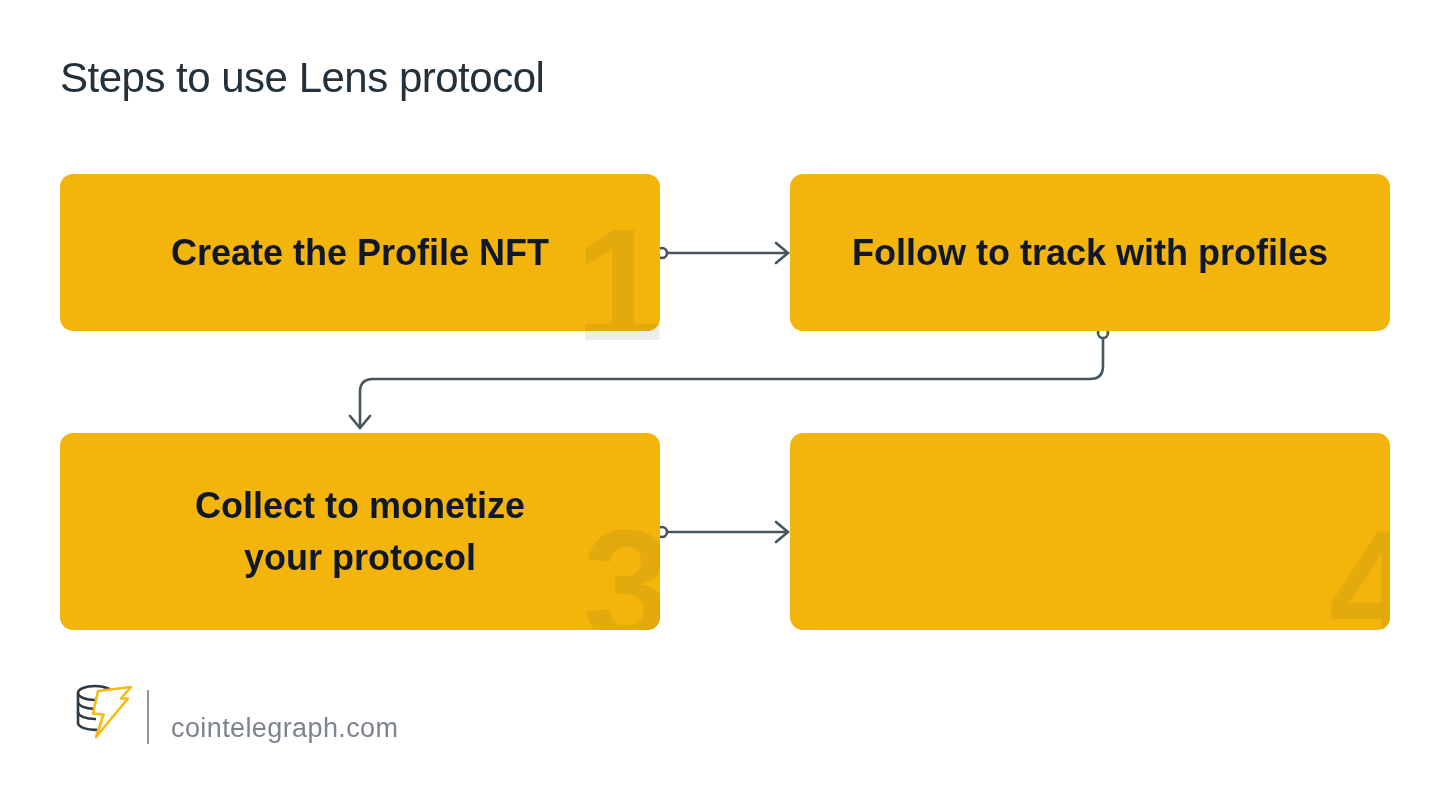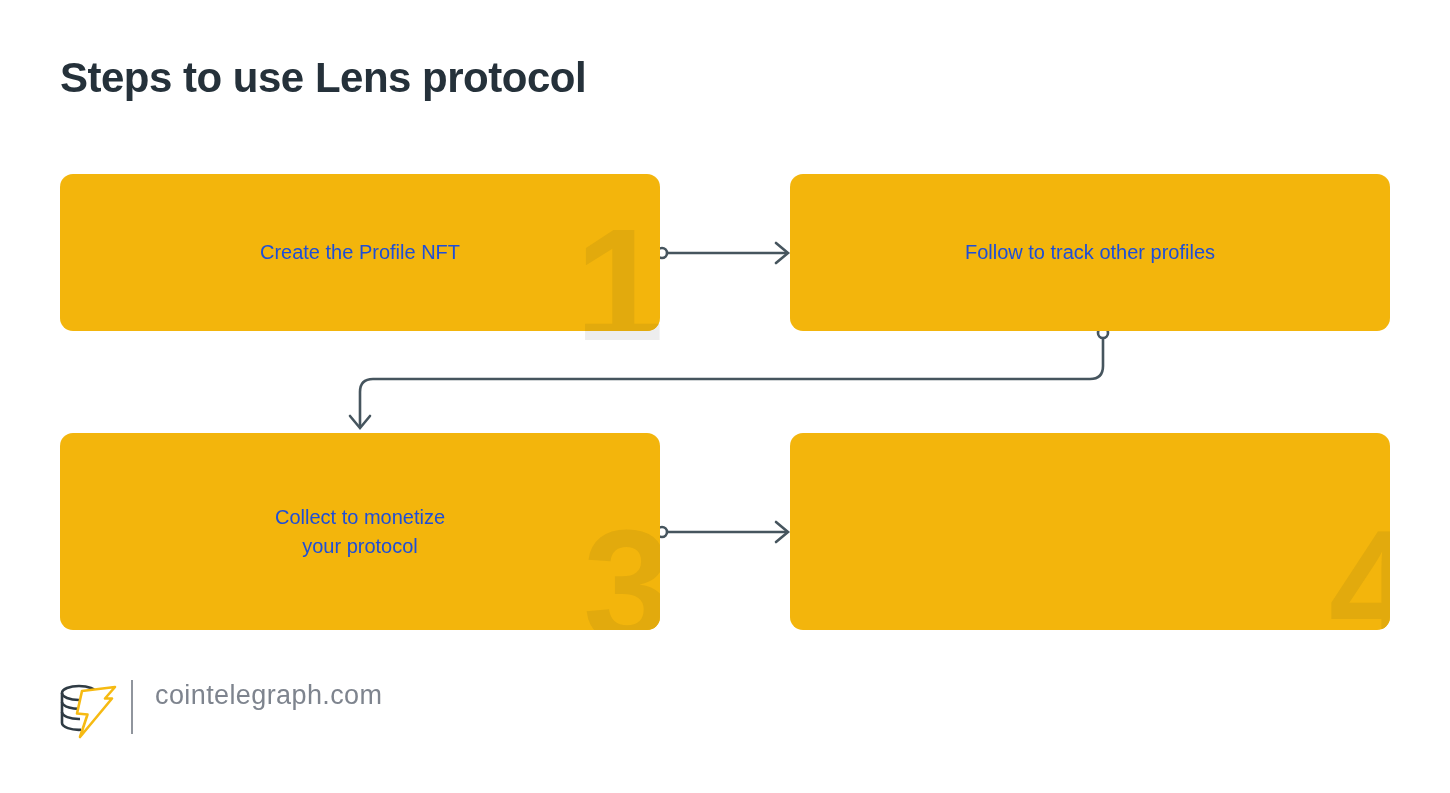--- a/index.html
+++ b/index.html
@@ -20,7 +20,7 @@
     left: 60px;
     top: 54px;
     font-size: 42px;
-    font-weight: bold;
+    font-weight: normal;
     letter-spacing: -0.5px;
     color: #25313a;
   }

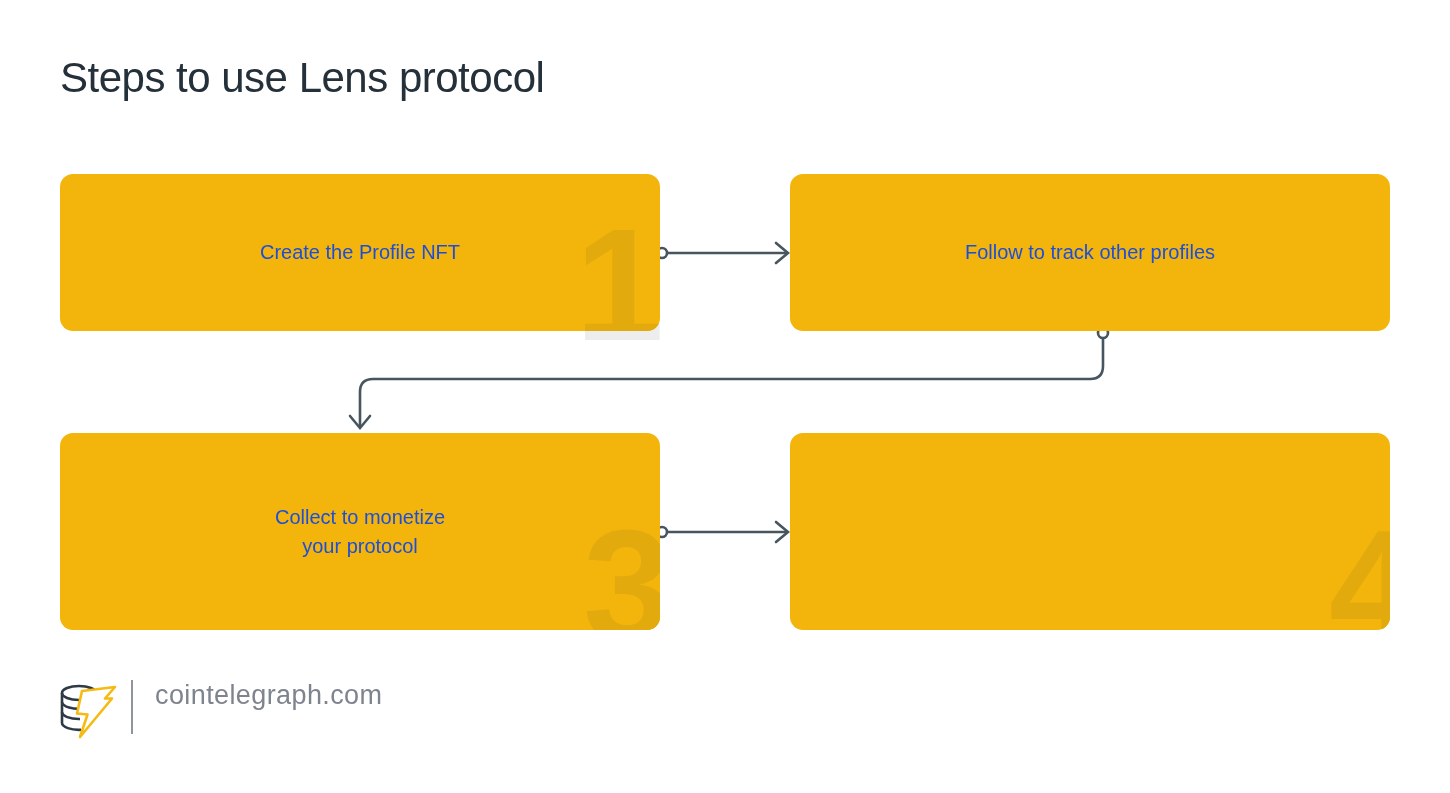--- a/index.html
+++ b/index.html
@@ -56,9 +56,9 @@
   .step-label {
     position: relative;
     z-index: 2;
-    color: #1d4ed8;
-    font-size: 20px;
-    font-weight: normal;
+    color: #0f172a;
+    font-size: 36px;
+    font-weight: bold;
     line-height: 1.42;
     text-align: center;
     white-space: pre-line;

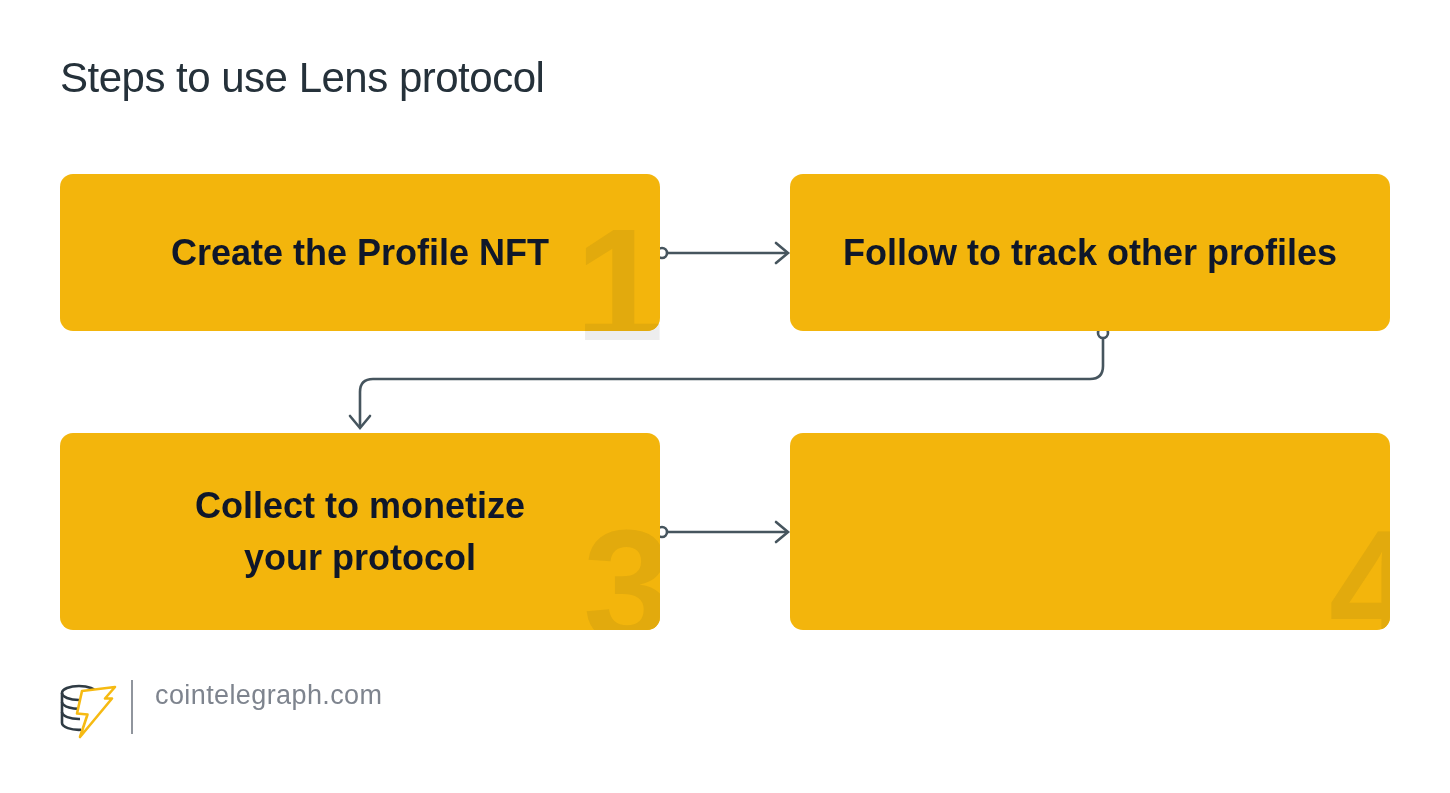--- a/index.html
+++ b/index.html
@@ -123,7 +123,7 @@
   <div class="step-wrap r1 c2">
     <div class="step-box">
       <div class="step-num"></div>
-      <div class="step-label">Follow to track other profiles</div>
+      <div class="step-label">Follow to track with profiles</div>
     </div>
   </div>
 

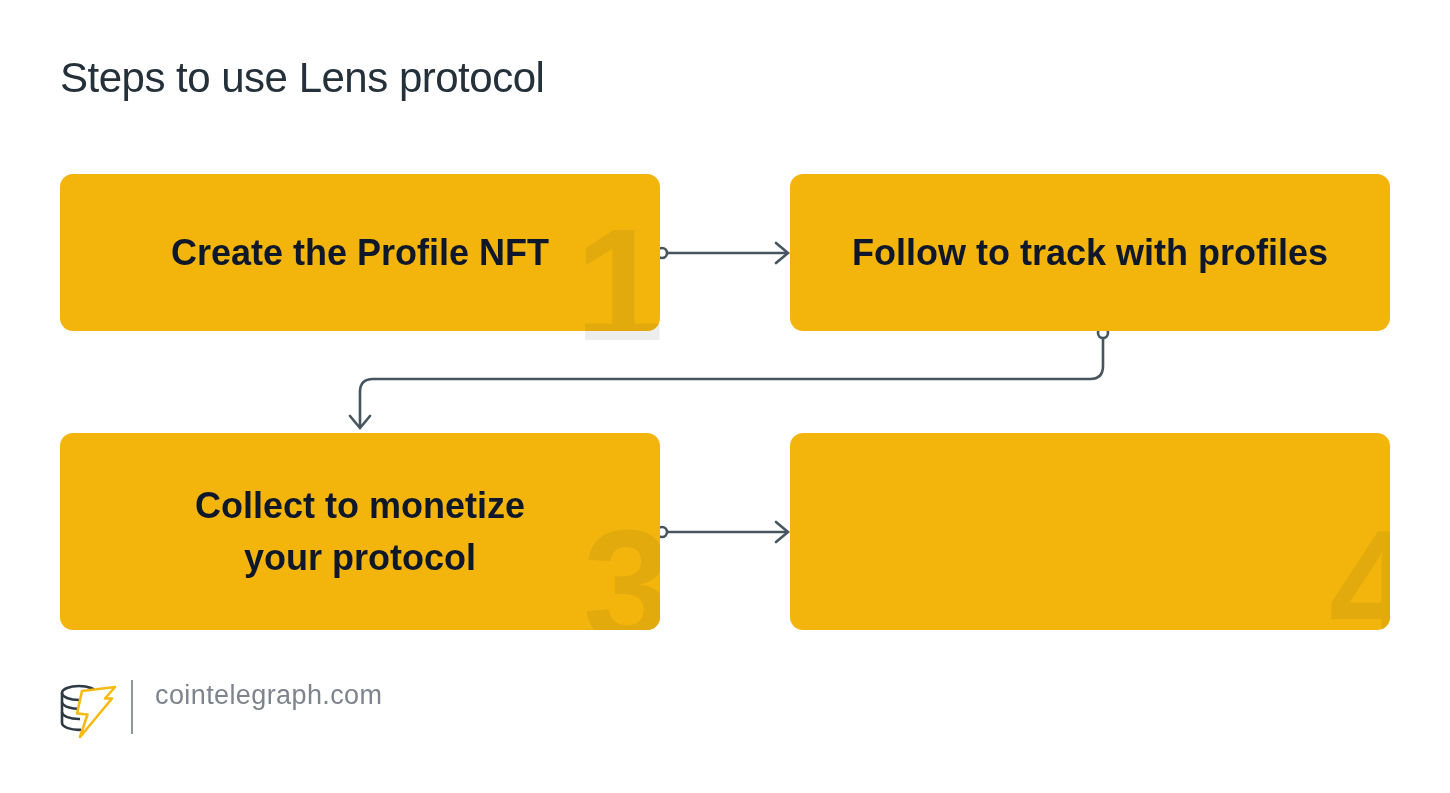--- a/index.html
+++ b/index.html
@@ -85,11 +85,11 @@
   }
   .footer {
     position: absolute;
-    left: 55px;
+    left: 71px;
     top: 680px;
     height: 64px;
     display: flex;
-    align-items: flex-start;
+    align-items: flex-end;
   }
   .brand-icon { width: 64px; height: 64px; }
   .footer-divider {

